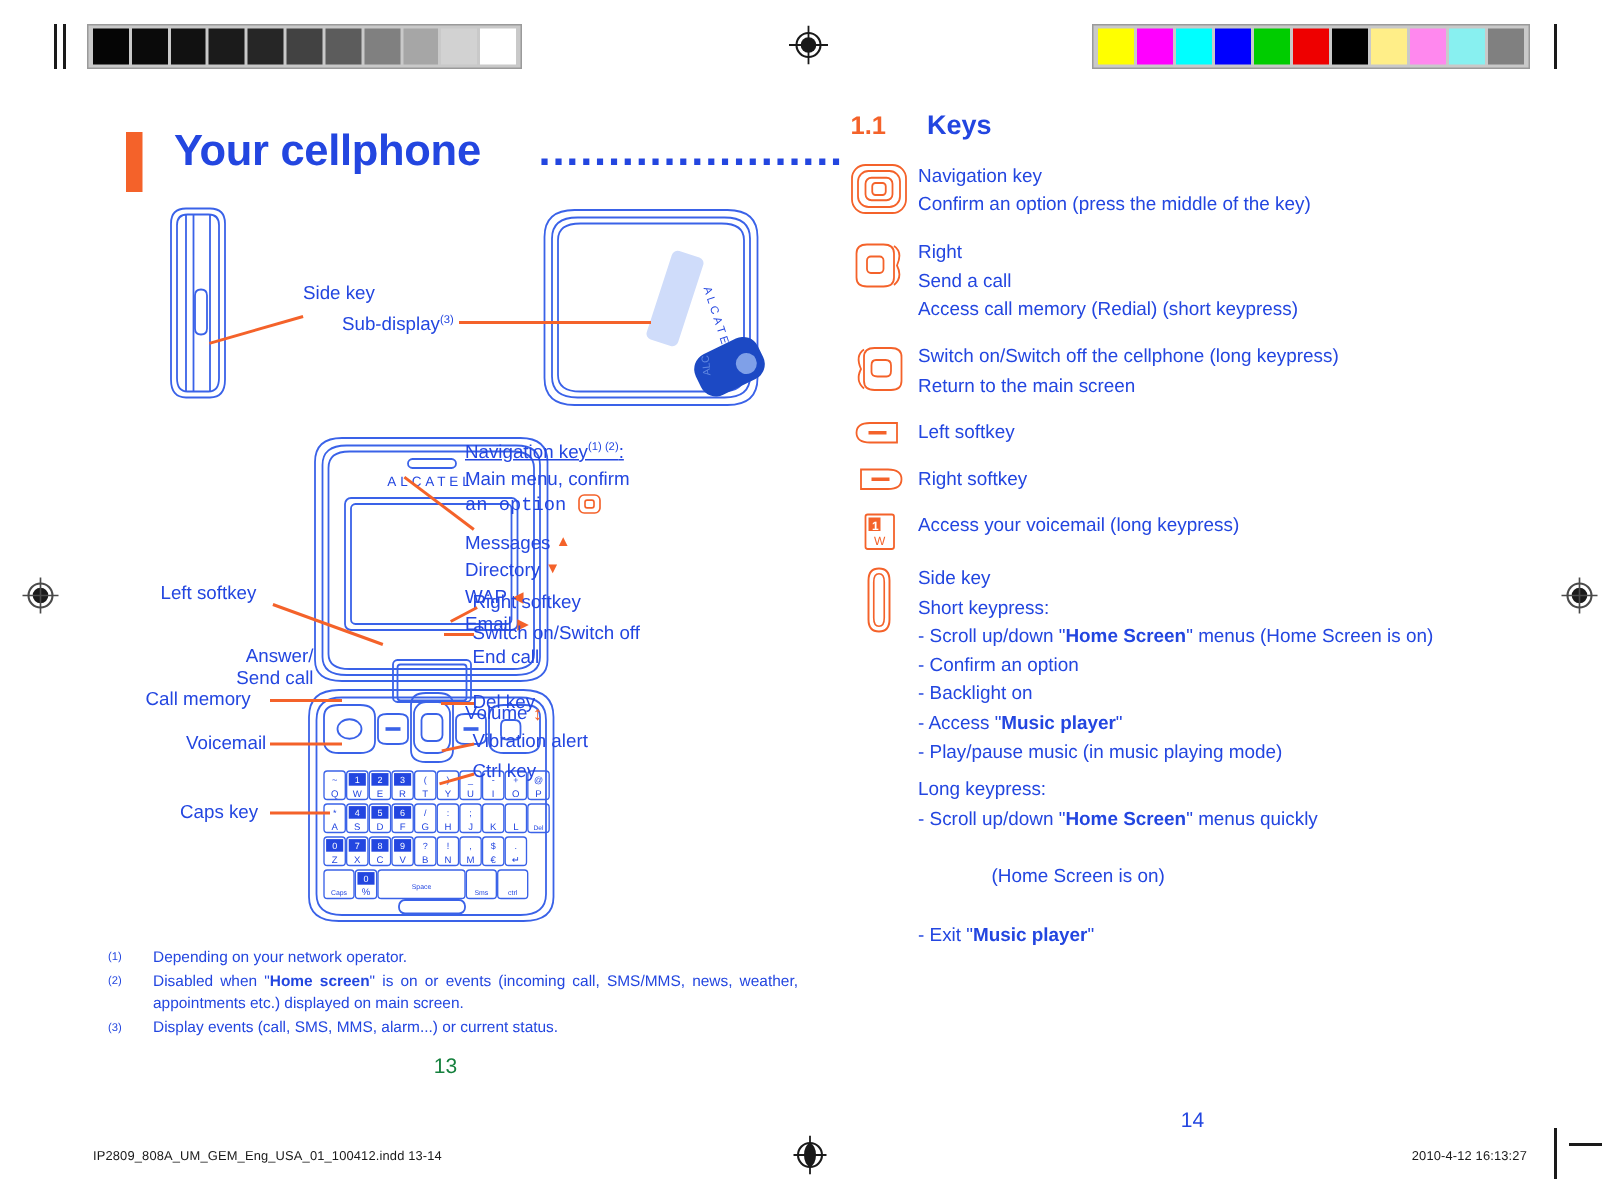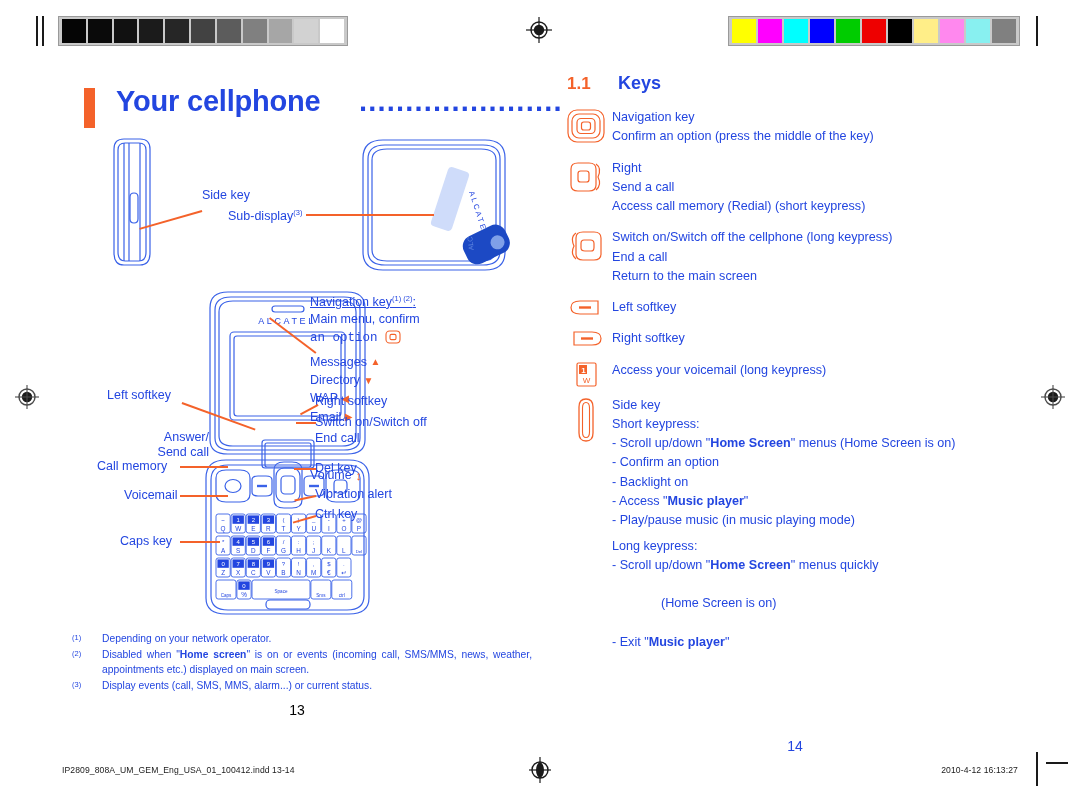--- a/index.html
+++ b/index.html
@@ -488,7 +488,6 @@
         </div>
         <div class="keytext">
           <div class="ln">Switch on/Switch off the cellphone (long keypress)</div>
-          <div class="ln">End a call</div>
           <div class="ln">Return to the main screen</div>
         </div>
       </div>

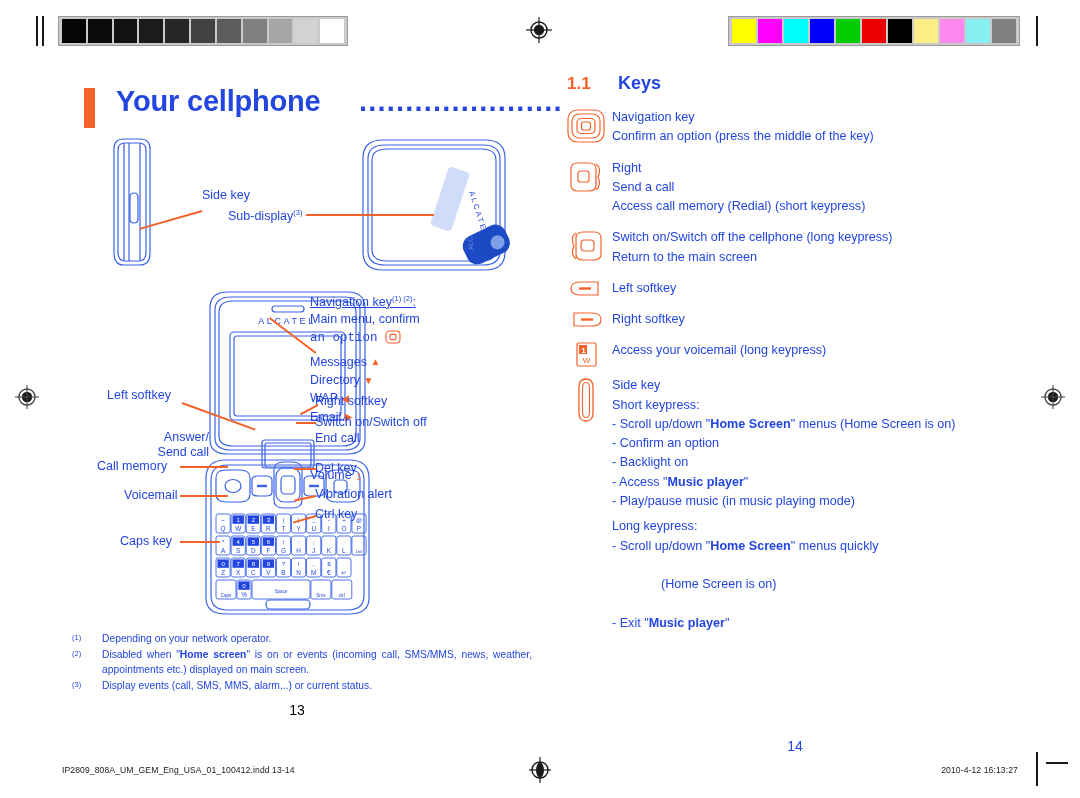--- a/index.html
+++ b/index.html
@@ -57,7 +57,7 @@
   #footnotes b{font-weight:bold;}
 
   #pg-left{position:absolute;left:0;top:642px;width:470px;text-align:center;
-    font-size:14px;color:#000000;}
+    font-size:14px;color:#15803d;}
 
   
   #right-page{position:absolute;left:560px;top:60px;width:470px;height:660px;}

